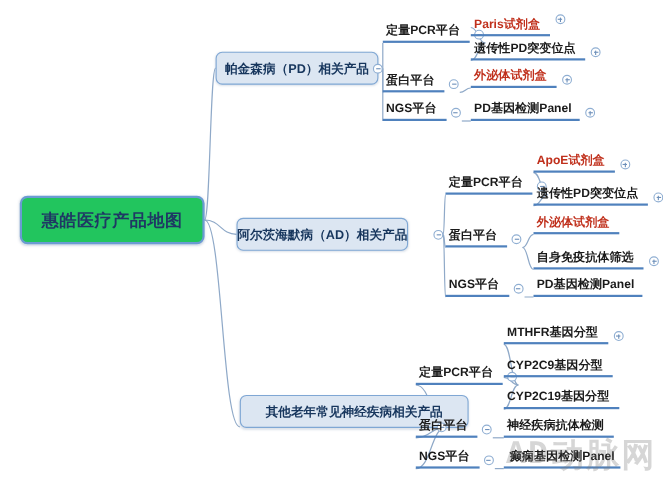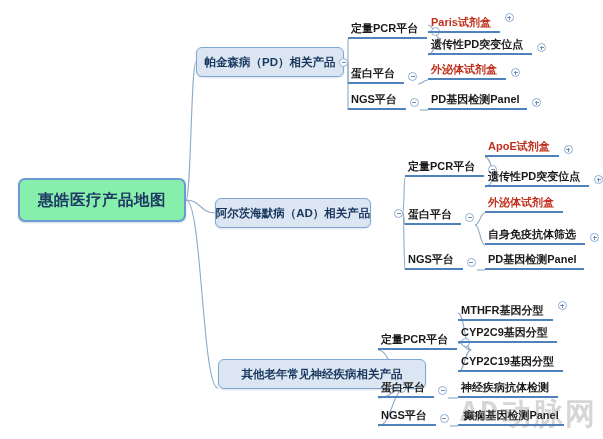--- a/index.html
+++ b/index.html
@@ -30,7 +30,7 @@
   .root-node {
     position: absolute;
     box-sizing: border-box;
-    background: #86efac;
+    background: #22c55e;
     border: 2px solid #6b9bd2;
     border-radius: 7px;
     color: #1f3864;

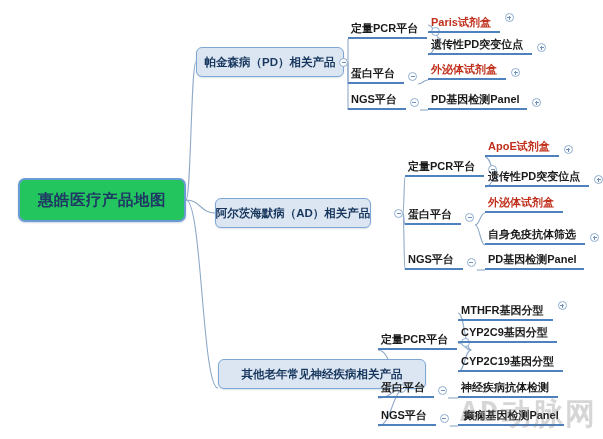--- a/index.html
+++ b/index.html
@@ -249,7 +249,7 @@
         <span class="label">定量PCR平台</span>
       </div>
       <div class="toggle" style="left: 461.234px; top: 338px;"></div>
-      <div class="txt-node plain" style="left: 458px; top: 304px; width: 94.5px;">
+      <div class="txt-node plain" style="left: 458px; top: 296px; width: 94.5px;">
         <span class="label">MTHFR基因分型</span>
       </div>
       <div class="toggle plus" style="left: 557.5px; top: 301px;"></div>

